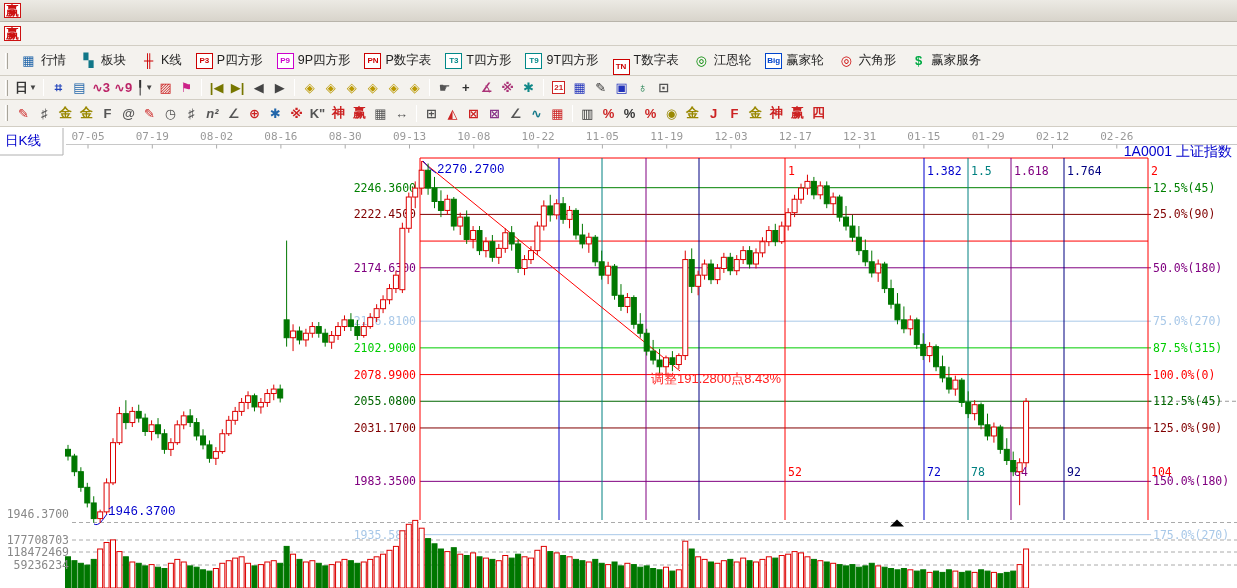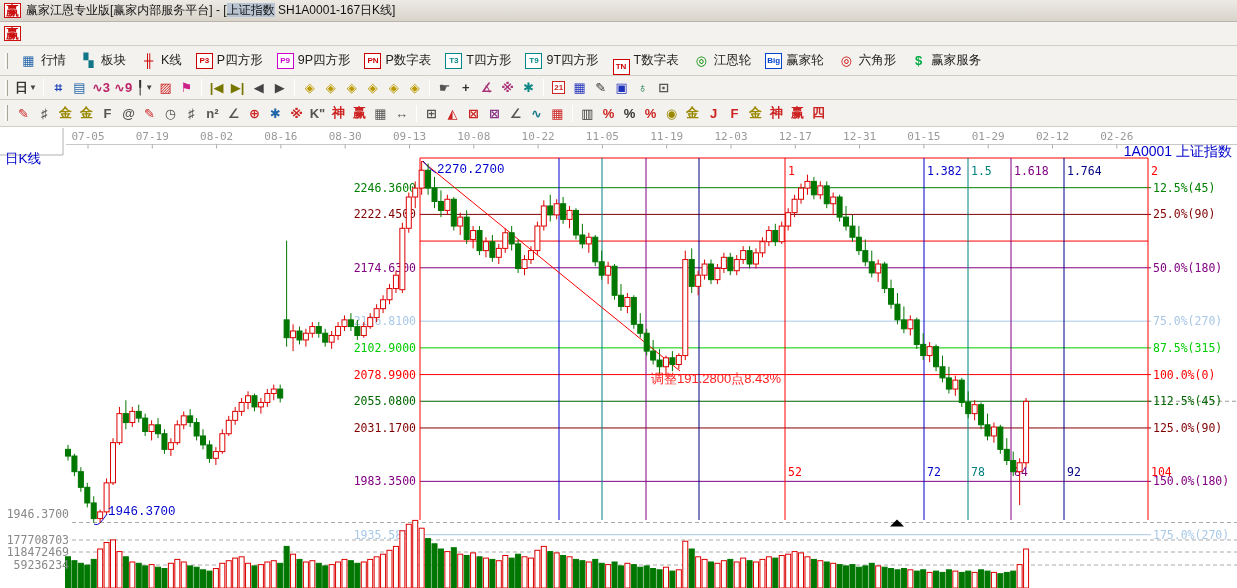--- a/index.html
+++ b/index.html
@@ -55,7 +55,6 @@
 
 <div class="titlebar">
   <span class="logo">赢</span>
-  <span><span>赢家江恩专业版[赢家内部服务平台] - [</span><span class="hl">上证指数</span><span> SH1A0001-167日K线]</span></span>
 </div>
 
 <div class="menubar">

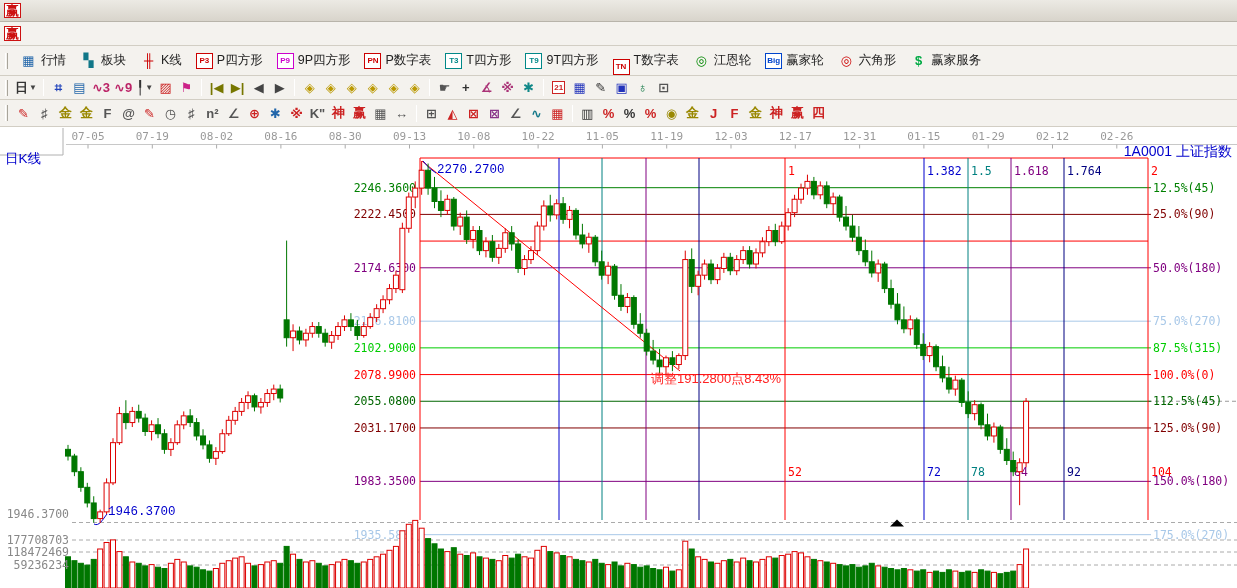--- a/index.html
+++ b/index.html
@@ -245,7 +245,7 @@
       <span class="" style="color: rgb(85, 85, 85);">♯</span>
     </div>
     <div class="ibtn">
-      <span class="" style="color: rgb(85, 85, 85);">n²</span>
+      <span class="" style="color: rgb(85, 85, 85); font-style: italic;">n²</span>
     </div>
     <div class="ibtn">
       <span class="" style="color: rgb(85, 85, 85);">∠</span>

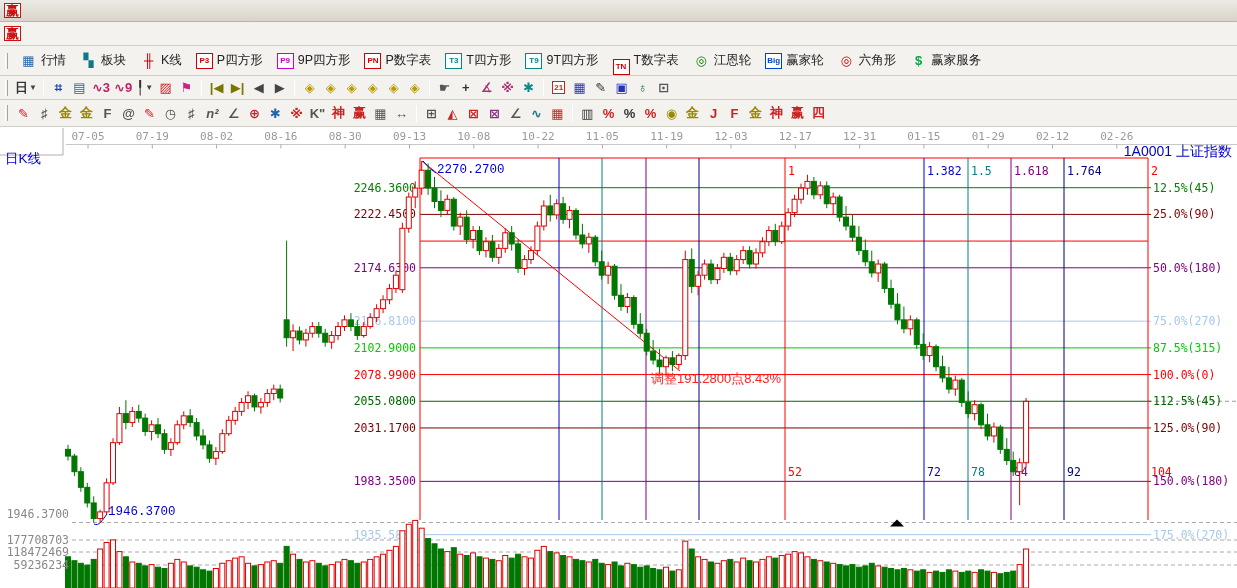--- a/index.html
+++ b/index.html
@@ -40,7 +40,7 @@
   #chartsvg { position:absolute; left:0; top:0; }
   svg text { font-family:"DejaVu Sans Mono","Liberation Mono",monospace; }
   .period-cell { position:absolute; left:5px; top:5px; color:#0000cc;
-    font-size:13.5px; z-index:3;margin-top:18px; }
+    font-size:13.5px; z-index:3; }
   .symbol-label { position:absolute; right:5px; top:16px; color:#0000cc;
     font-size:14px; z-index:3; }
   .ann { position:absolute; z-index:3;

